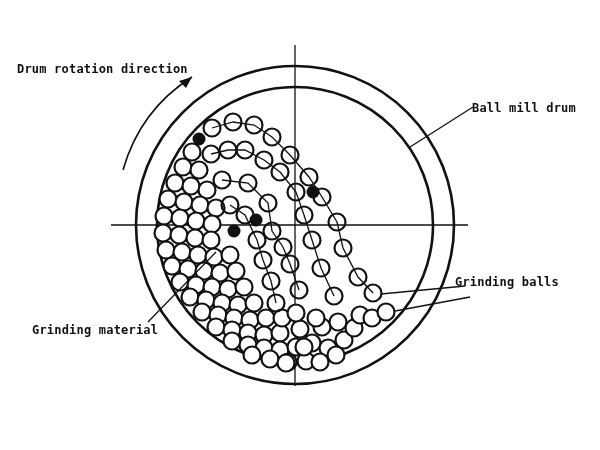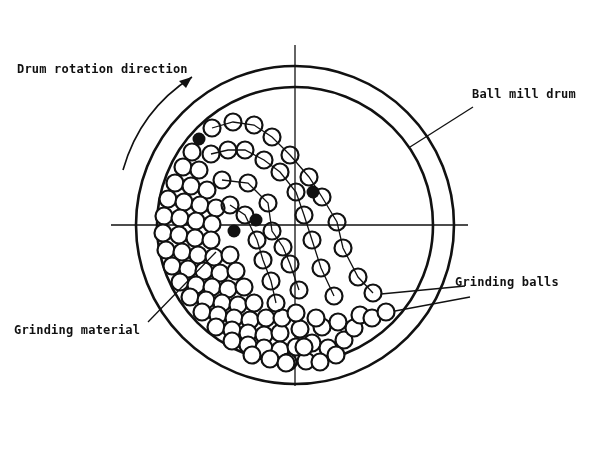--- a/index.html
+++ b/index.html
@@ -7,7 +7,7 @@
   #diagram { position: absolute; left: 0; top: 0; width: 600px; height: 450px; }
   .label { position: absolute; font-family: "DejaVu Sans Mono", "Liberation Mono", monospace; font-size: 12px; font-weight: bold; color: #111111; white-space: nowrap; letter-spacing: 0.2px; }
   #lbl-rotation { left: 17px; top: 62px; }
-  #lbl-drum { left: 472px; top: 87px; }
+  #lbl-drum { left: 472px; top: 101px; }
   #lbl-balls { left: 455px; top: 275px; }
   #lbl-material { left: 14px; top: 323px; }
 </style>

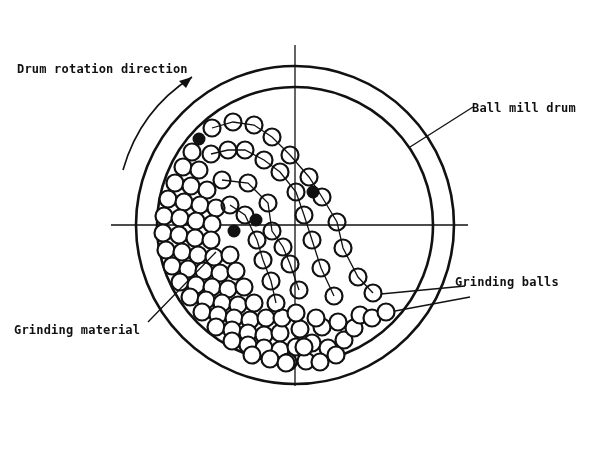--- a/index.html
+++ b/index.html
@@ -9,7 +9,7 @@
   #lbl-rotation { left: 17px; top: 62px; }
   #lbl-drum { left: 472px; top: 101px; }
   #lbl-balls { left: 455px; top: 275px; }
-  #lbl-material { left: 14px; top: 323px; }
+  #lbl-material { left: 32px; top: 323px; }
 </style>
 </head>
 <body>

